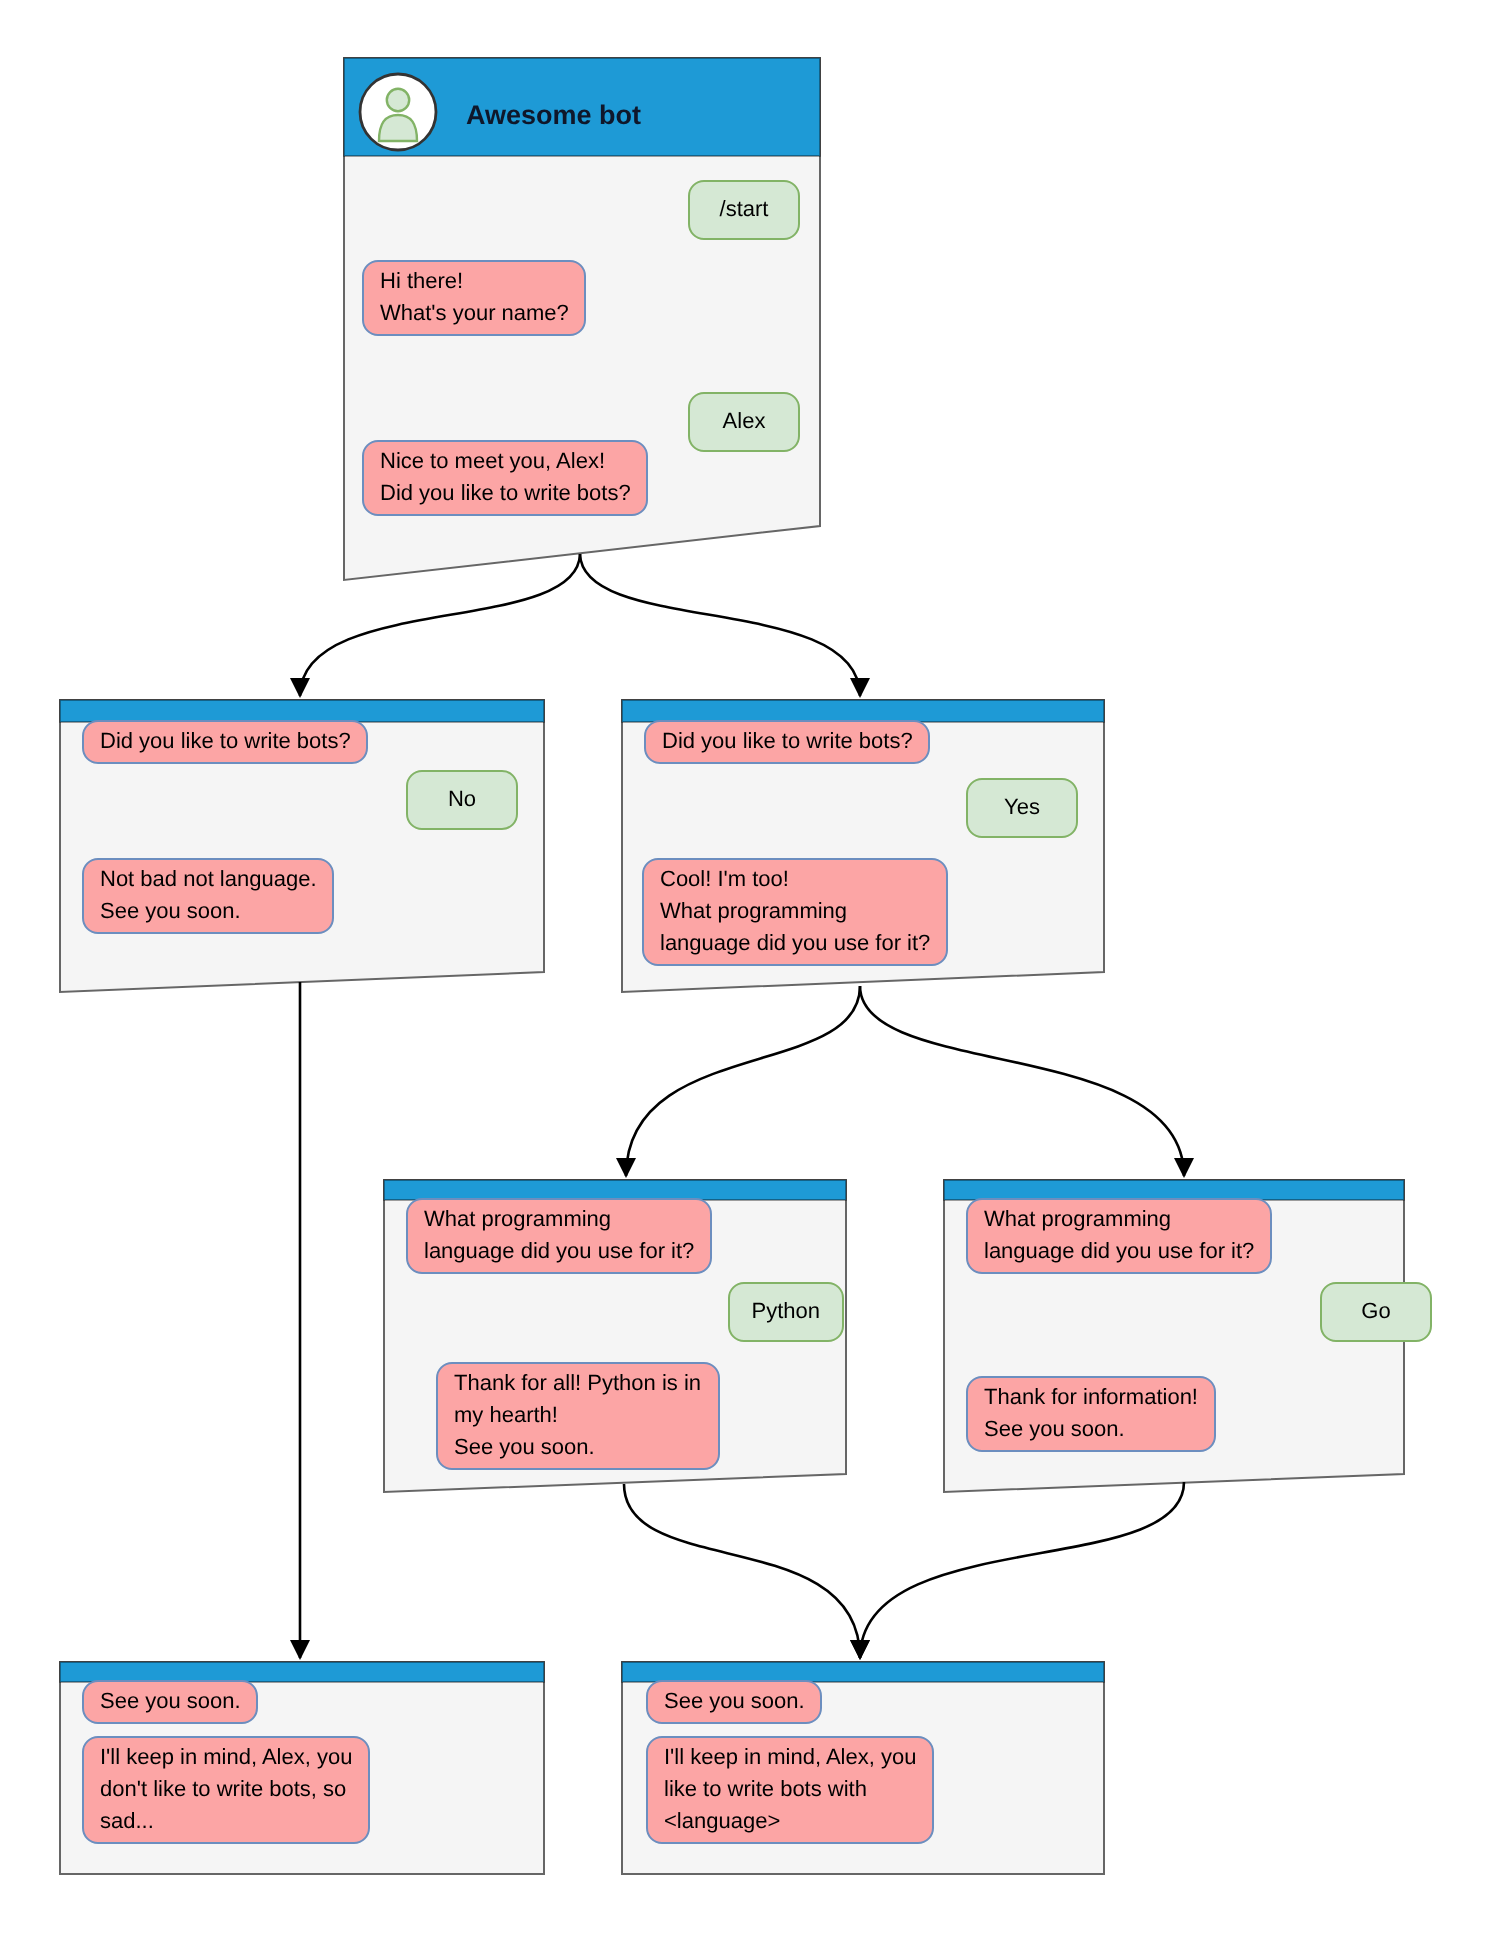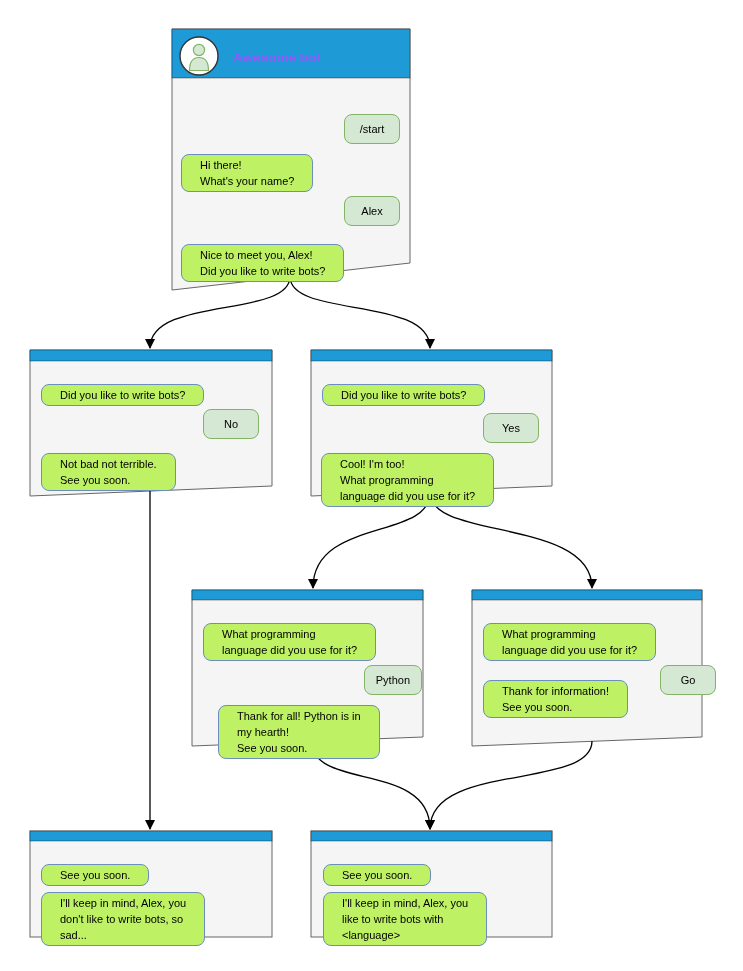--- a/index.html
+++ b/index.html
@@ -9,7 +9,7 @@
   .bubble{position:absolute;font-size:11px;line-height:16px;white-space:pre;border-radius:8px;z-index:3;margin-top:24px;}
   .bubble.bot{background:#bef264;border:1px solid #6c8ebf;padding:2px 18px;}
   .bubble.user{background:#d5e8d4;border:1px solid #82b366;padding:6px 11px;min-width:32px;text-align:center;}
-  .win-title{position:absolute;left:233px;top:50px;font-size:13.5px;font-weight:bold;color:#8b5cf6;z-index:3;}
+  .win-title{position:absolute;left:233px;top:50px;font-size:13.5px;font-weight:bold;color:#0f172a;z-index:3;}
 </style>
 </head>
 <body>

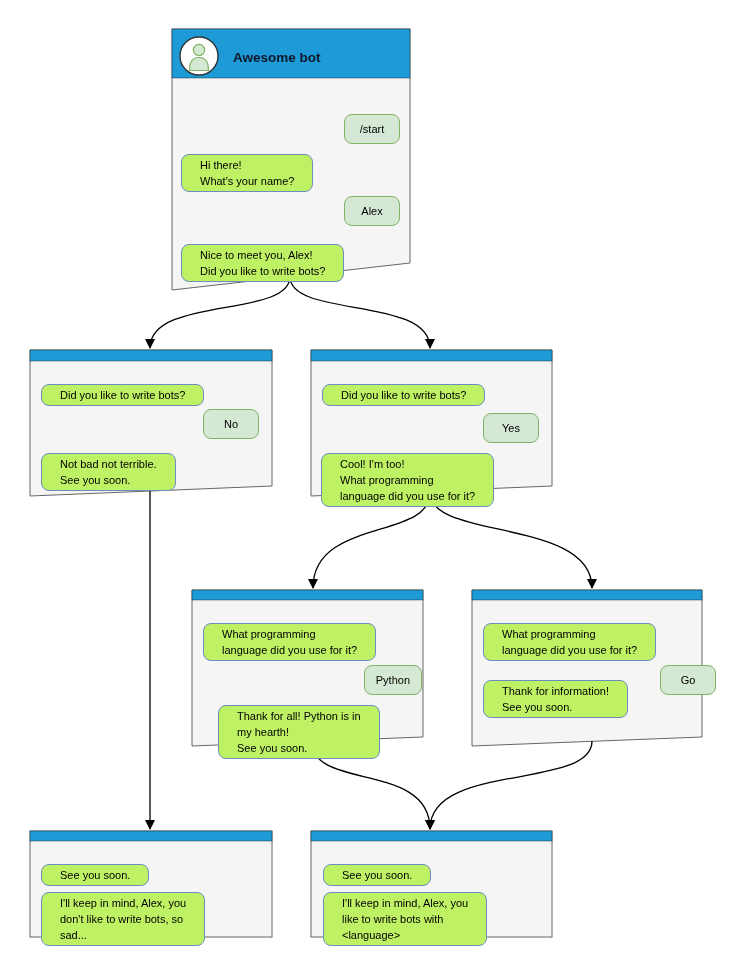--- a/index.html
+++ b/index.html
@@ -6,7 +6,7 @@
   #canvas{position:relative;width:743px;height:971px;background:#ffffff;overflow:hidden;
           font-family:"Liberation Sans", sans-serif;color:#000;}
   #bg-svg{position:absolute;left:0;top:0;width:743px;height:971px;}
-  .bubble{position:absolute;font-size:11px;line-height:16px;white-space:pre;border-radius:8px;z-index:3;margin-top:24px;}
+  .bubble{position:absolute;font-size:11px;line-height:16px;white-space:pre;border-radius:8px;z-index:3;}
   .bubble.bot{background:#bef264;border:1px solid #6c8ebf;padding:2px 18px;}
   .bubble.user{background:#d5e8d4;border:1px solid #82b366;padding:6px 11px;min-width:32px;text-align:center;}
   .win-title{position:absolute;left:233px;top:50px;font-size:13.5px;font-weight:bold;color:#0f172a;z-index:3;}

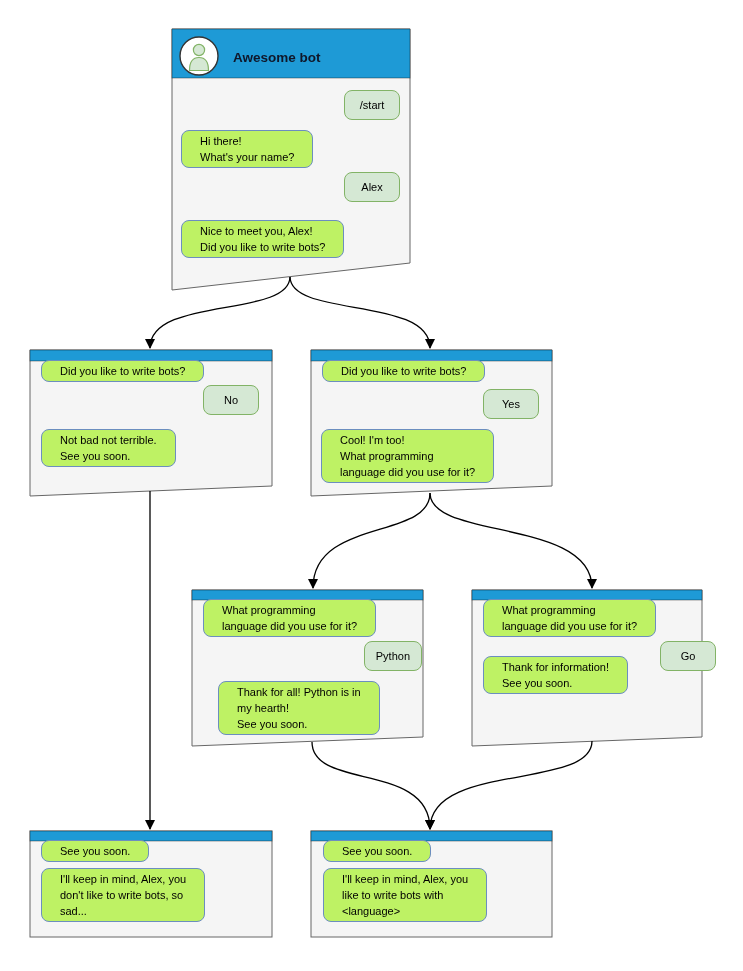--- a/index.html
+++ b/index.html
@@ -7,7 +7,7 @@
           font-family:"Liberation Sans", sans-serif;color:#000;}
   #bg-svg{position:absolute;left:0;top:0;width:743px;height:971px;}
   .bubble{position:absolute;font-size:11px;line-height:16px;white-space:pre;border-radius:8px;z-index:3;}
-  .bubble.bot{background:#bef264;border:1px solid #6c8ebf;padding:2px 18px;}
+  .bubble.bot{background:#fca5a5;border:1px solid #6c8ebf;padding:2px 8px;}
   .bubble.user{background:#d5e8d4;border:1px solid #82b366;padding:6px 11px;min-width:32px;text-align:center;}
   .win-title{position:absolute;left:233px;top:50px;font-size:13.5px;font-weight:bold;color:#0f172a;z-index:3;}
 </style>

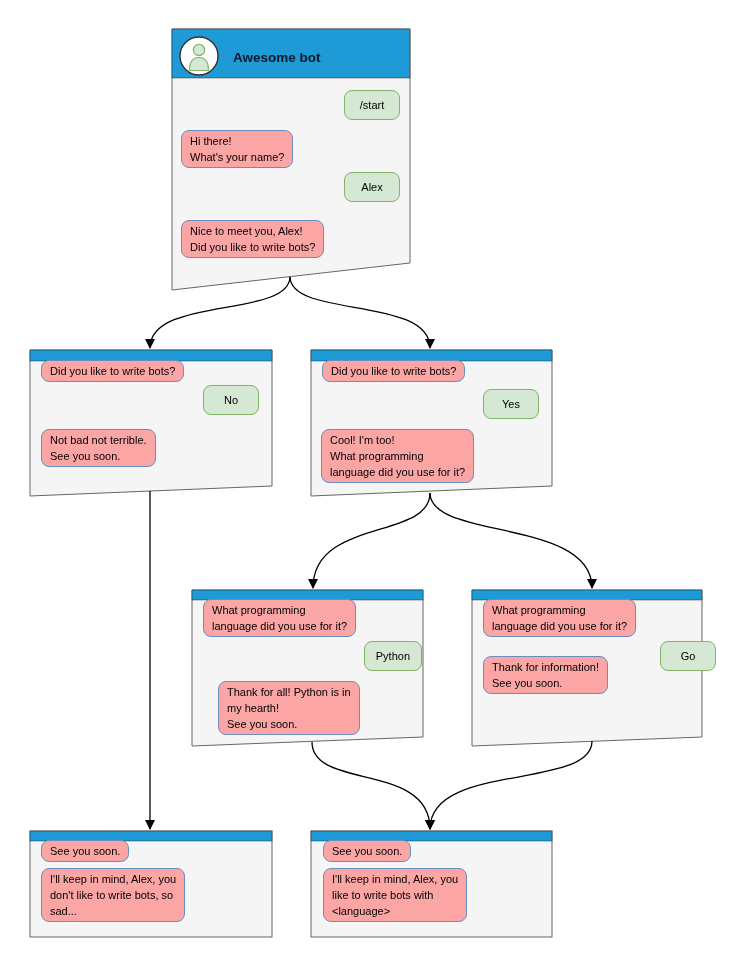--- a/index.html
+++ b/index.html
@@ -61,7 +61,7 @@
   <div class="bubble user" style="right:343px;top:90px">/start</div>
   <div class="bubble bot" style="left:181px;top:130px">Hi there!
 What's your name?</div>
-  <div class="bubble user" style="right:343px;top:172px">Alex</div>
+  <div class="bubble user" style="right:343px;top:196px">Alex</div>
   <div class="bubble bot" style="left:181px;top:220px">Nice to meet you, Alex!
 Did you like to write bots?</div>
 

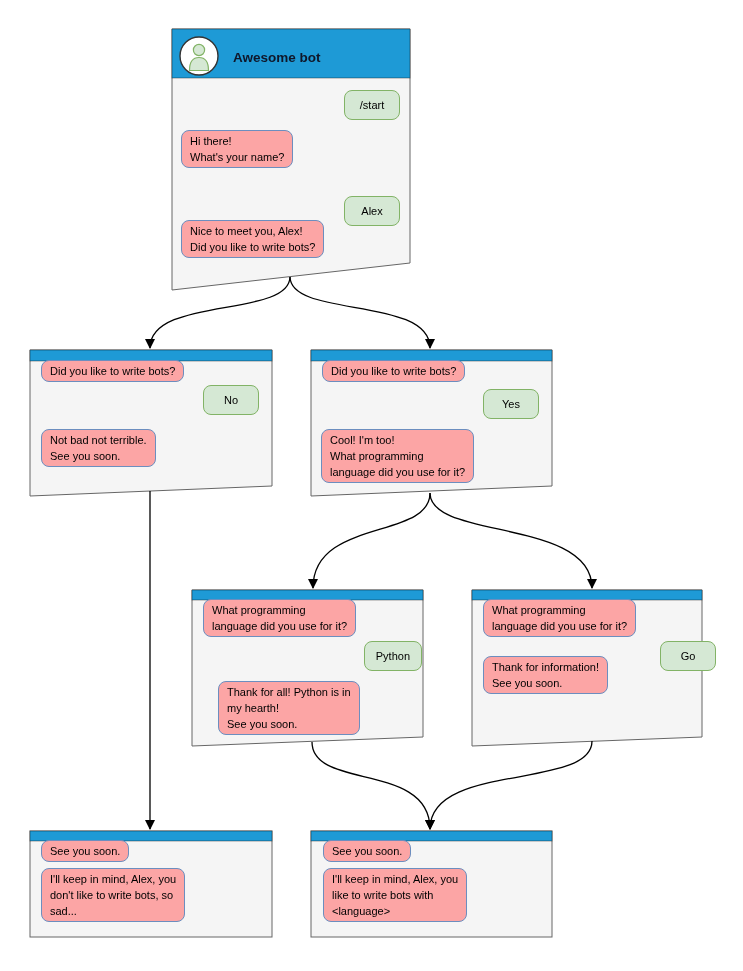--- a/index.html
+++ b/index.html
@@ -67,7 +67,7 @@
 
   <div class="bubble bot" style="left:41px;top:360px">Did you like to write bots?</div>
   <div class="bubble user" style="right:484px;top:385px">No</div>
-  <div class="bubble bot" style="left:41px;top:429px">Not bad not terrible.
+  <div class="bubble bot" style="left:41px;top:429px">Not bad not language.
 See you soon.</div>
 
   <div class="bubble bot" style="left:322px;top:360px">Did you like to write bots?</div>

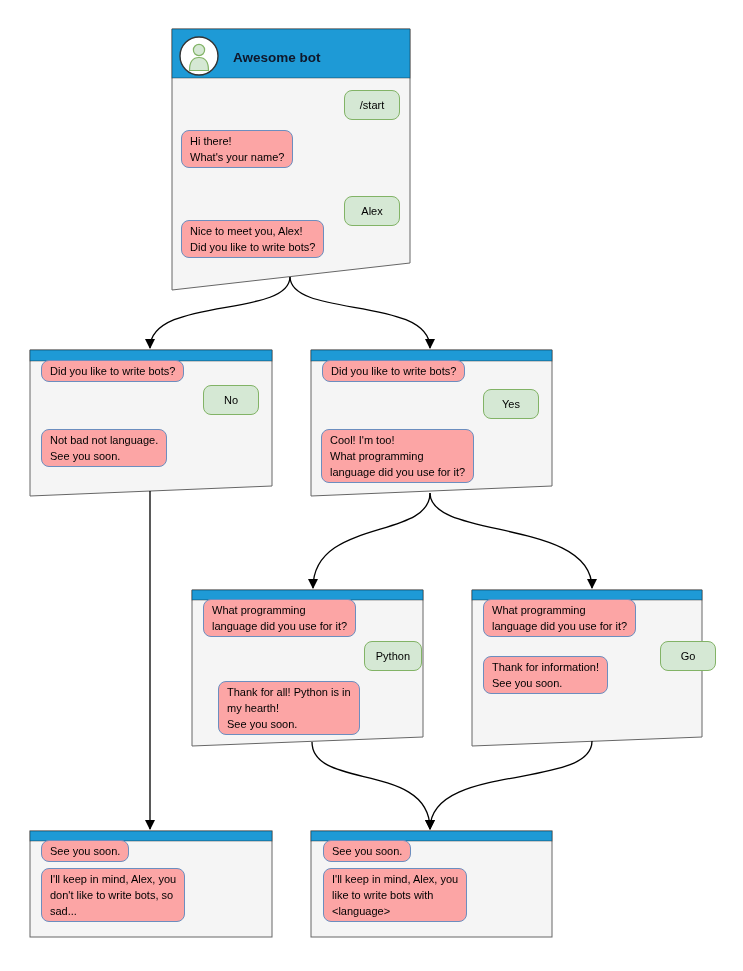--- a/index.html
+++ b/index.html
@@ -86,7 +86,7 @@
   <div class="bubble bot" style="left:483px;top:599px">What programming
 language did you use for it?</div>
   <div class="bubble user" style="right:27px;top:641px">Go</div>
-  <div class="bubble bot" style="left:483px;top:656px">Thank for information!
+  <div class="bubble bot" style="left:483px;top:688px">Thank for information!
 See you soon.</div>
 
   <div class="bubble bot" style="left:41px;top:840px">See you soon.</div>

